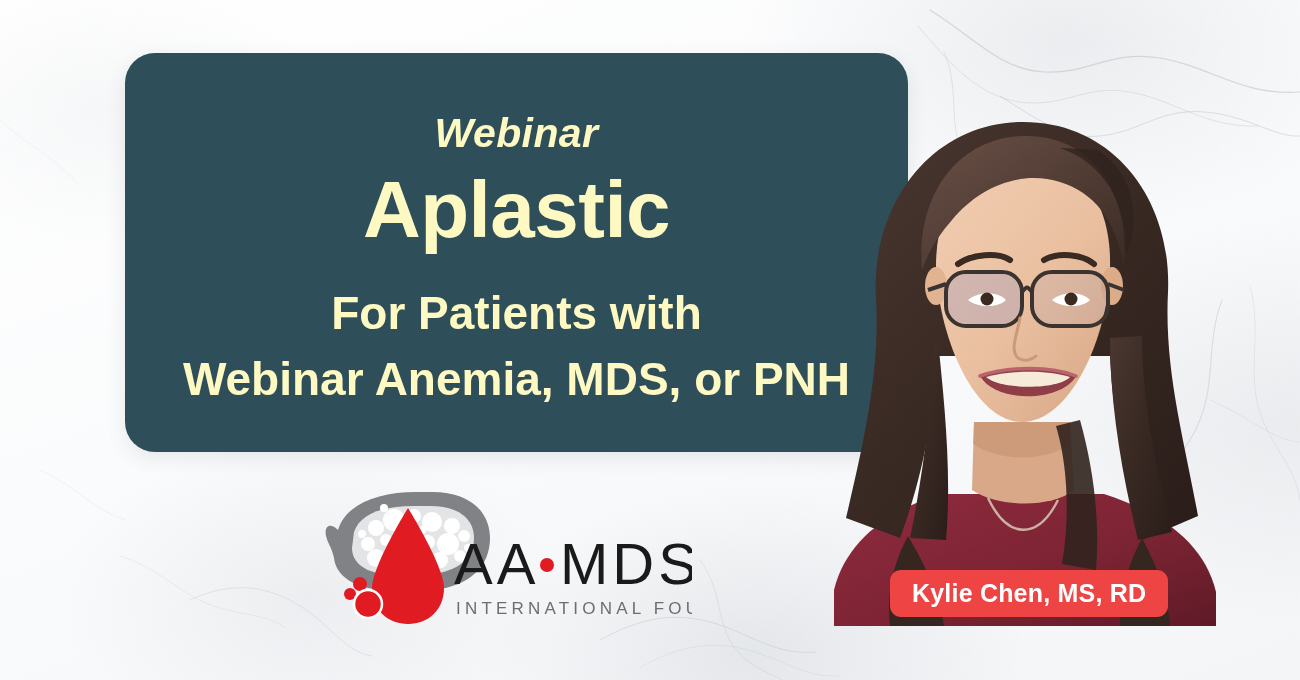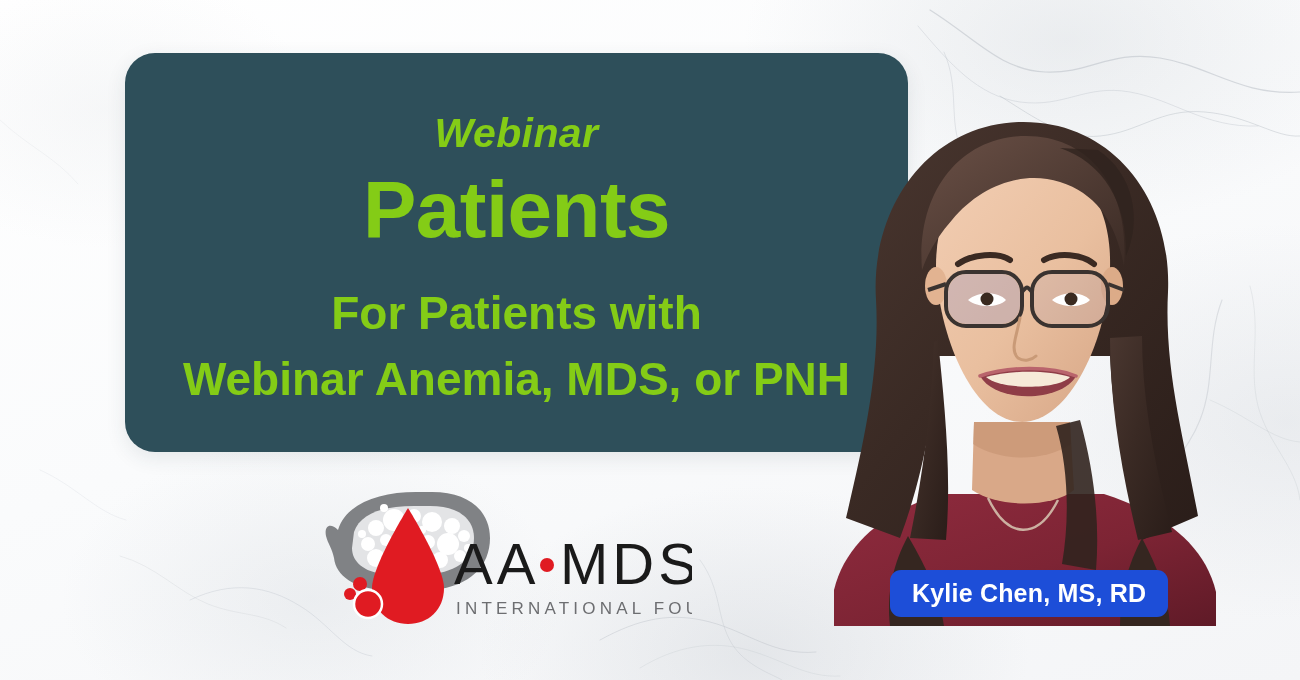--- a/index.html
+++ b/index.html
@@ -50,7 +50,7 @@
     left: 0; right: 0;
     top: 60px;
     text-align: center;
-    color: #84cc16;
+    color: #fef9c3;
     padding: 0 26px;
     box-sizing: border-box;
   }

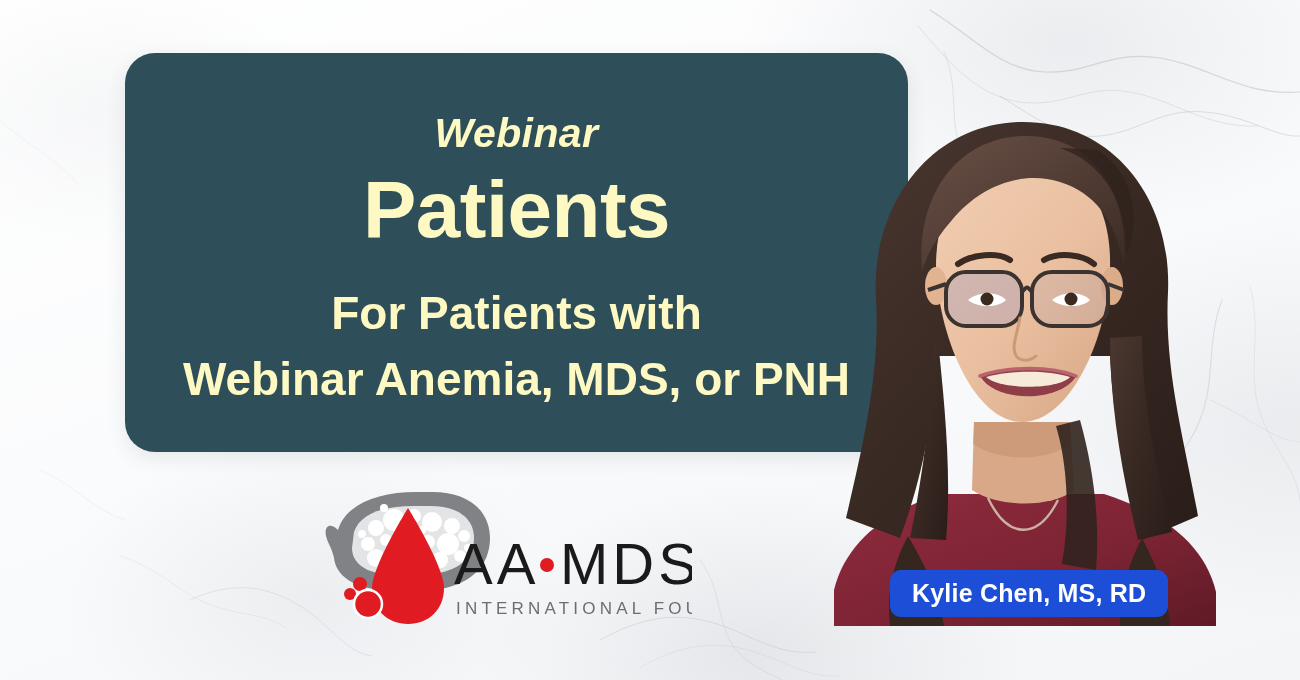--- a/index.html
+++ b/index.html
@@ -148,7 +148,7 @@
   <div class="card">
     <div class="card-inner">
       <p class="kicker">Webinar</p>
-      <h1 class="headline">Patients</h1>
+      <h1 class="headline">Aplastic</h1>
       <p class="subline">For Patients with</p>
       <p class="subline">Webinar Anemia, MDS, or PNH</p>
     </div>

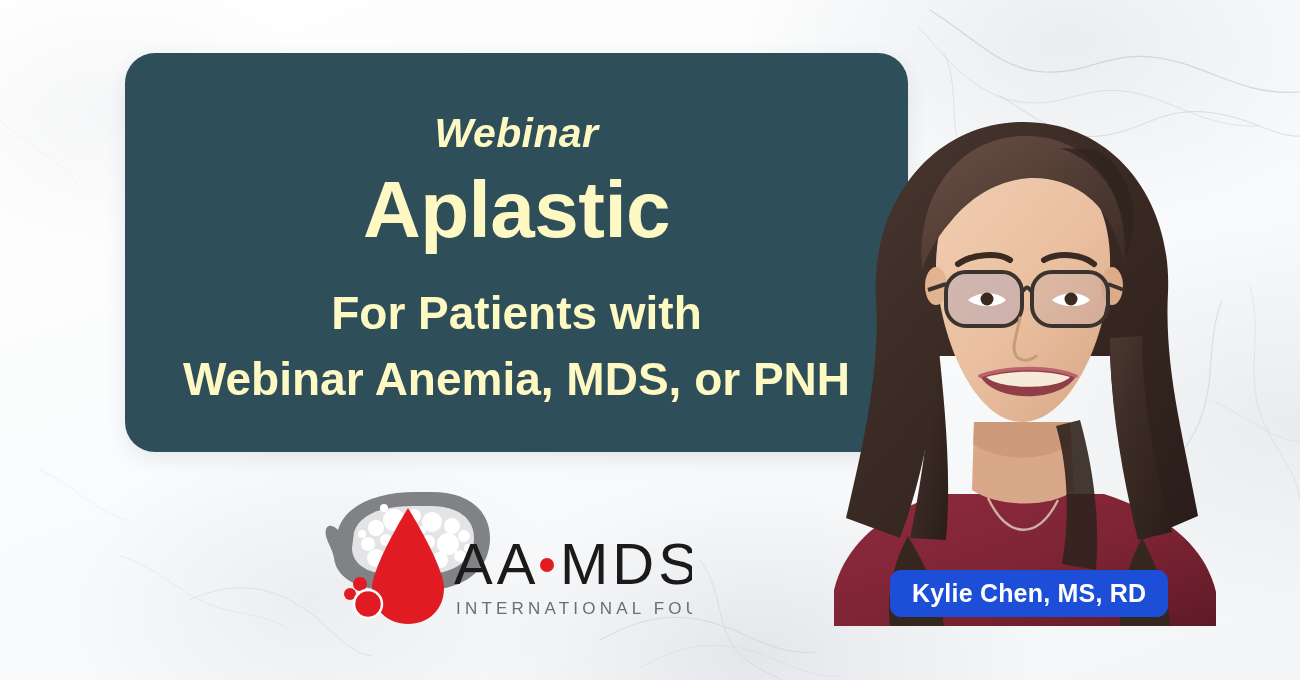--- a/index.html
+++ b/index.html
@@ -96,7 +96,7 @@
     padding: 0 22px;
     display: flex;
     align-items: center;
-    background: #1d4ed8;
+    background: #ef4444;
     border-radius: 11px;
     color: #ffffff;
     font-size: 25px;

